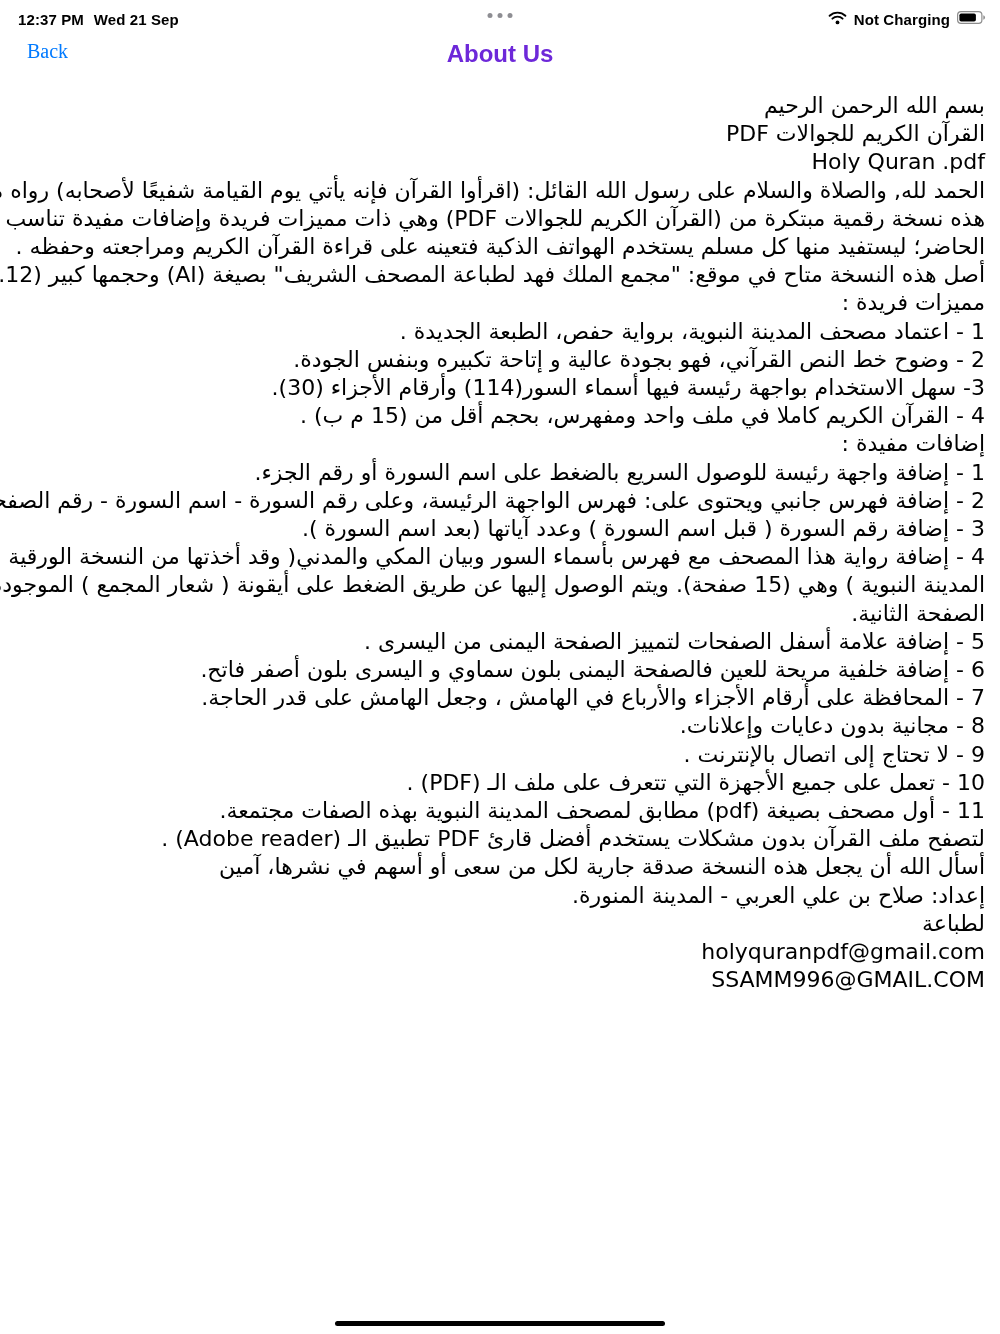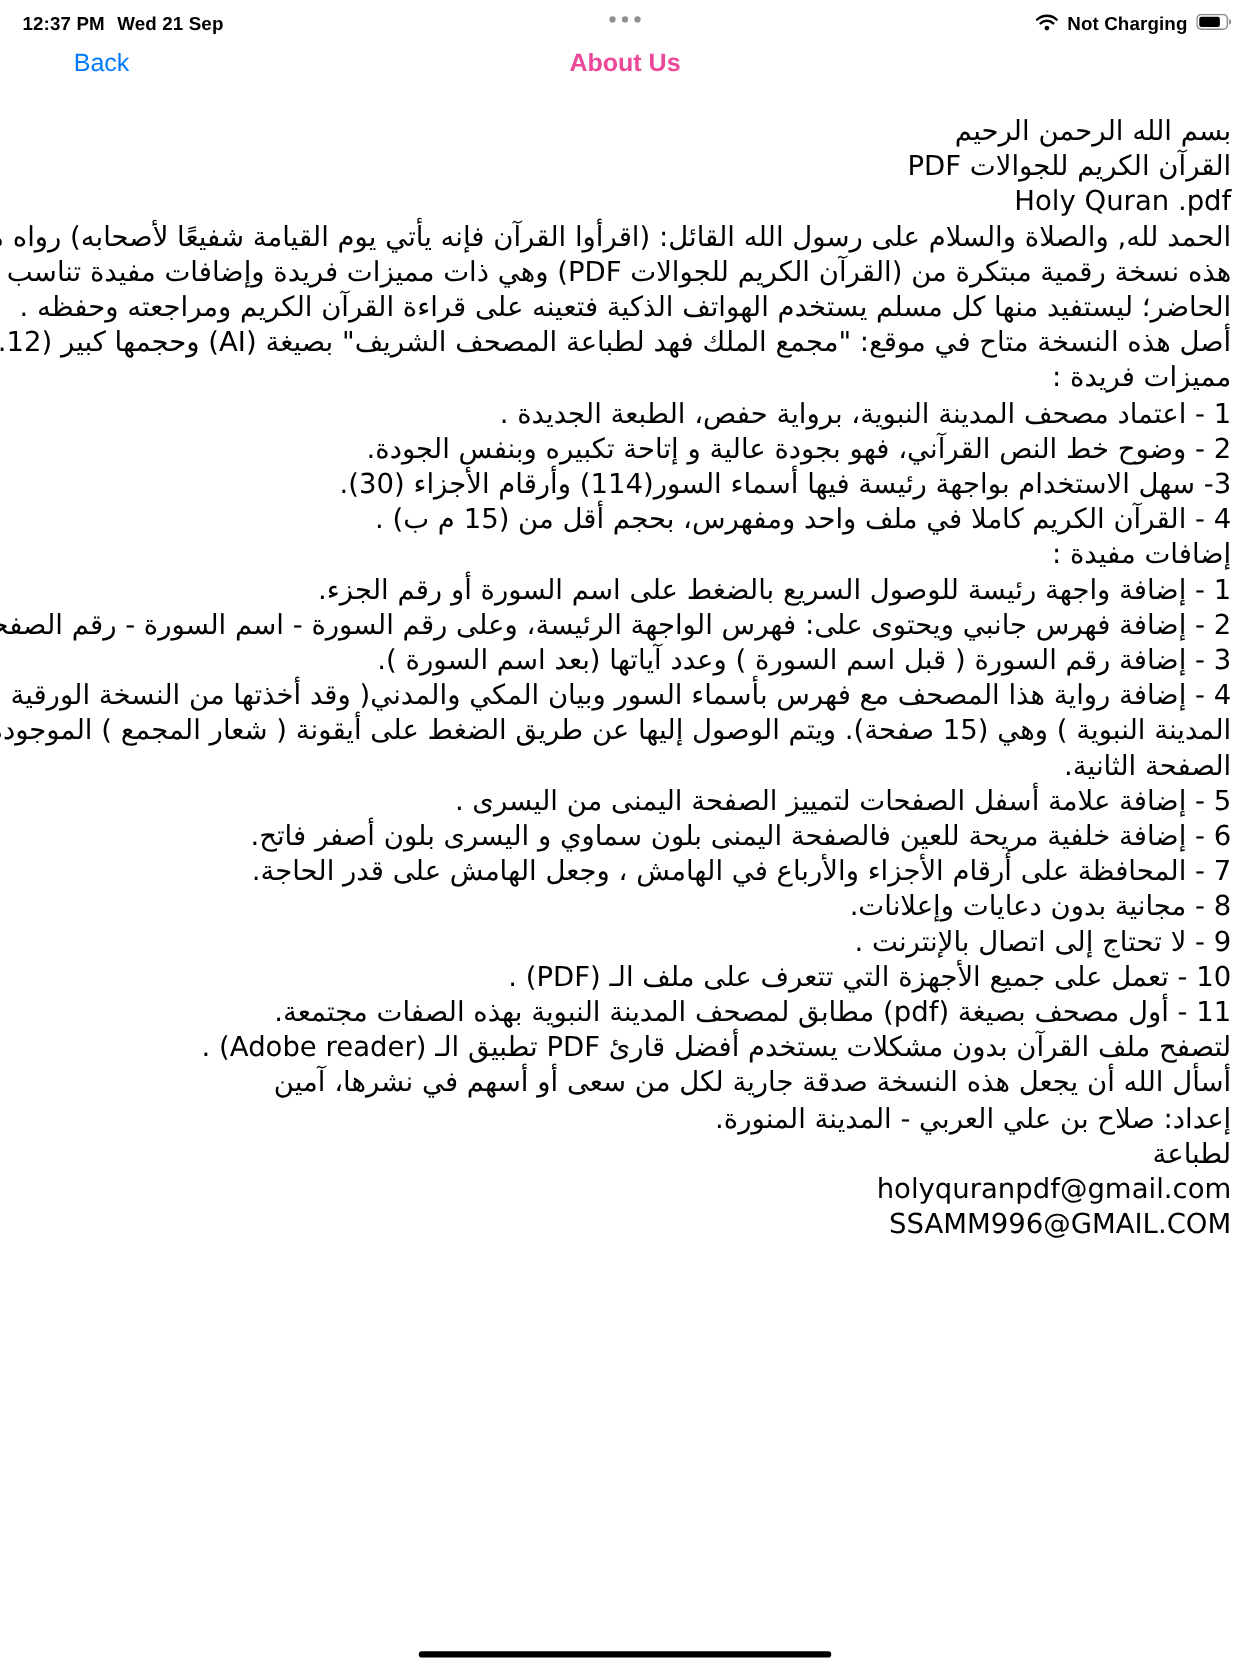--- a/index.html
+++ b/index.html
@@ -33,8 +33,8 @@
   .nav-bar { position: absolute; top: 34px; left: 0; right: 0; height: 46px; }
   .back-button {
     position: absolute; left: 27px; top: 6px;
-    font-family: Liberation Sans, sans-serif;
-    font-size: 20px; color: #007AFF; cursor: pointer; text-decoration: none; margin-left: 32px;
+    font-family: Liberation Serif, serif;
+    font-size: 20px; color: #007AFF; cursor: pointer; text-decoration: none;
   }
   .nav-title {
     position: absolute; left: 0; right: 0; top: 6px; text-align: center;

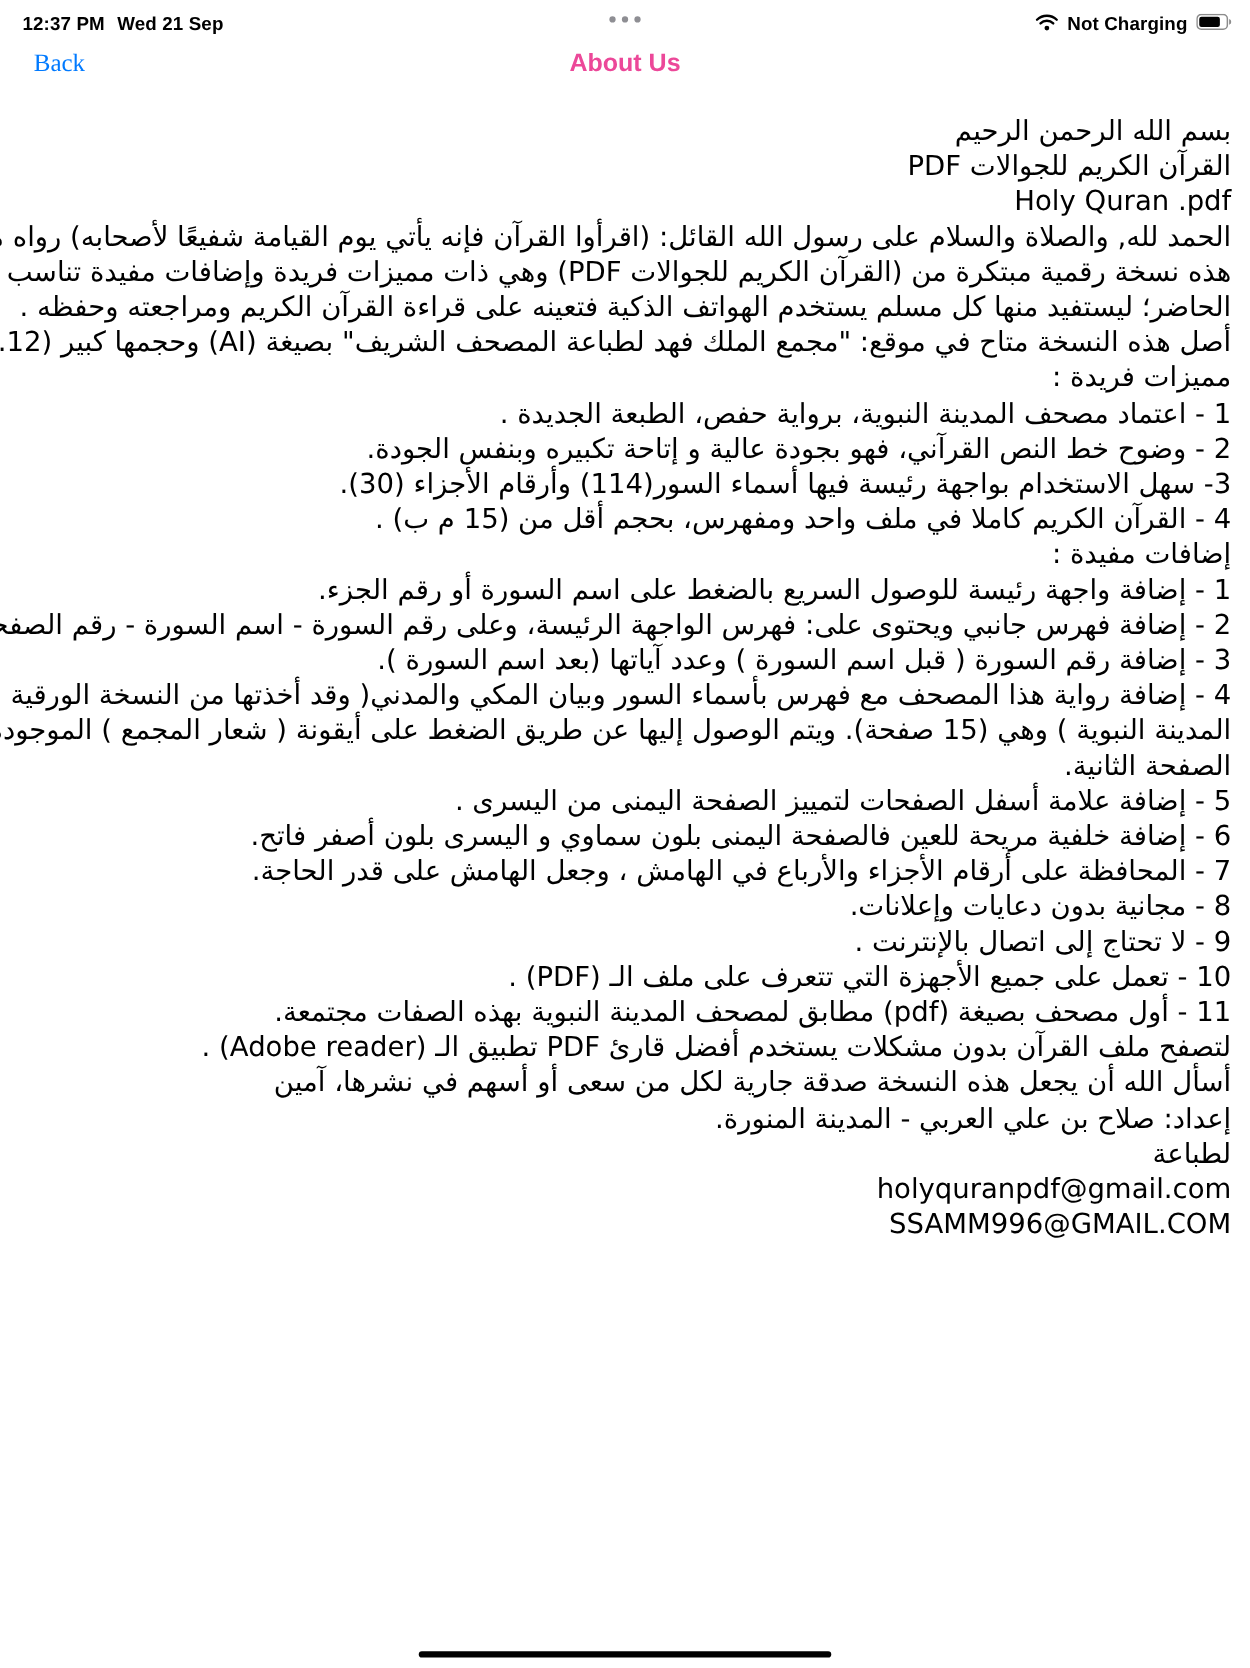--- a/index.html
+++ b/index.html
@@ -39,7 +39,7 @@
   .nav-title {
     position: absolute; left: 0; right: 0; top: 6px; text-align: center;
     font-family: "Liberation Sans", sans-serif;
-    font-size: 20px; font-weight: bold; color: #ec4899;
+    font-size: 24px; font-weight: bold; color: #6d28d9;
   }
 
   

